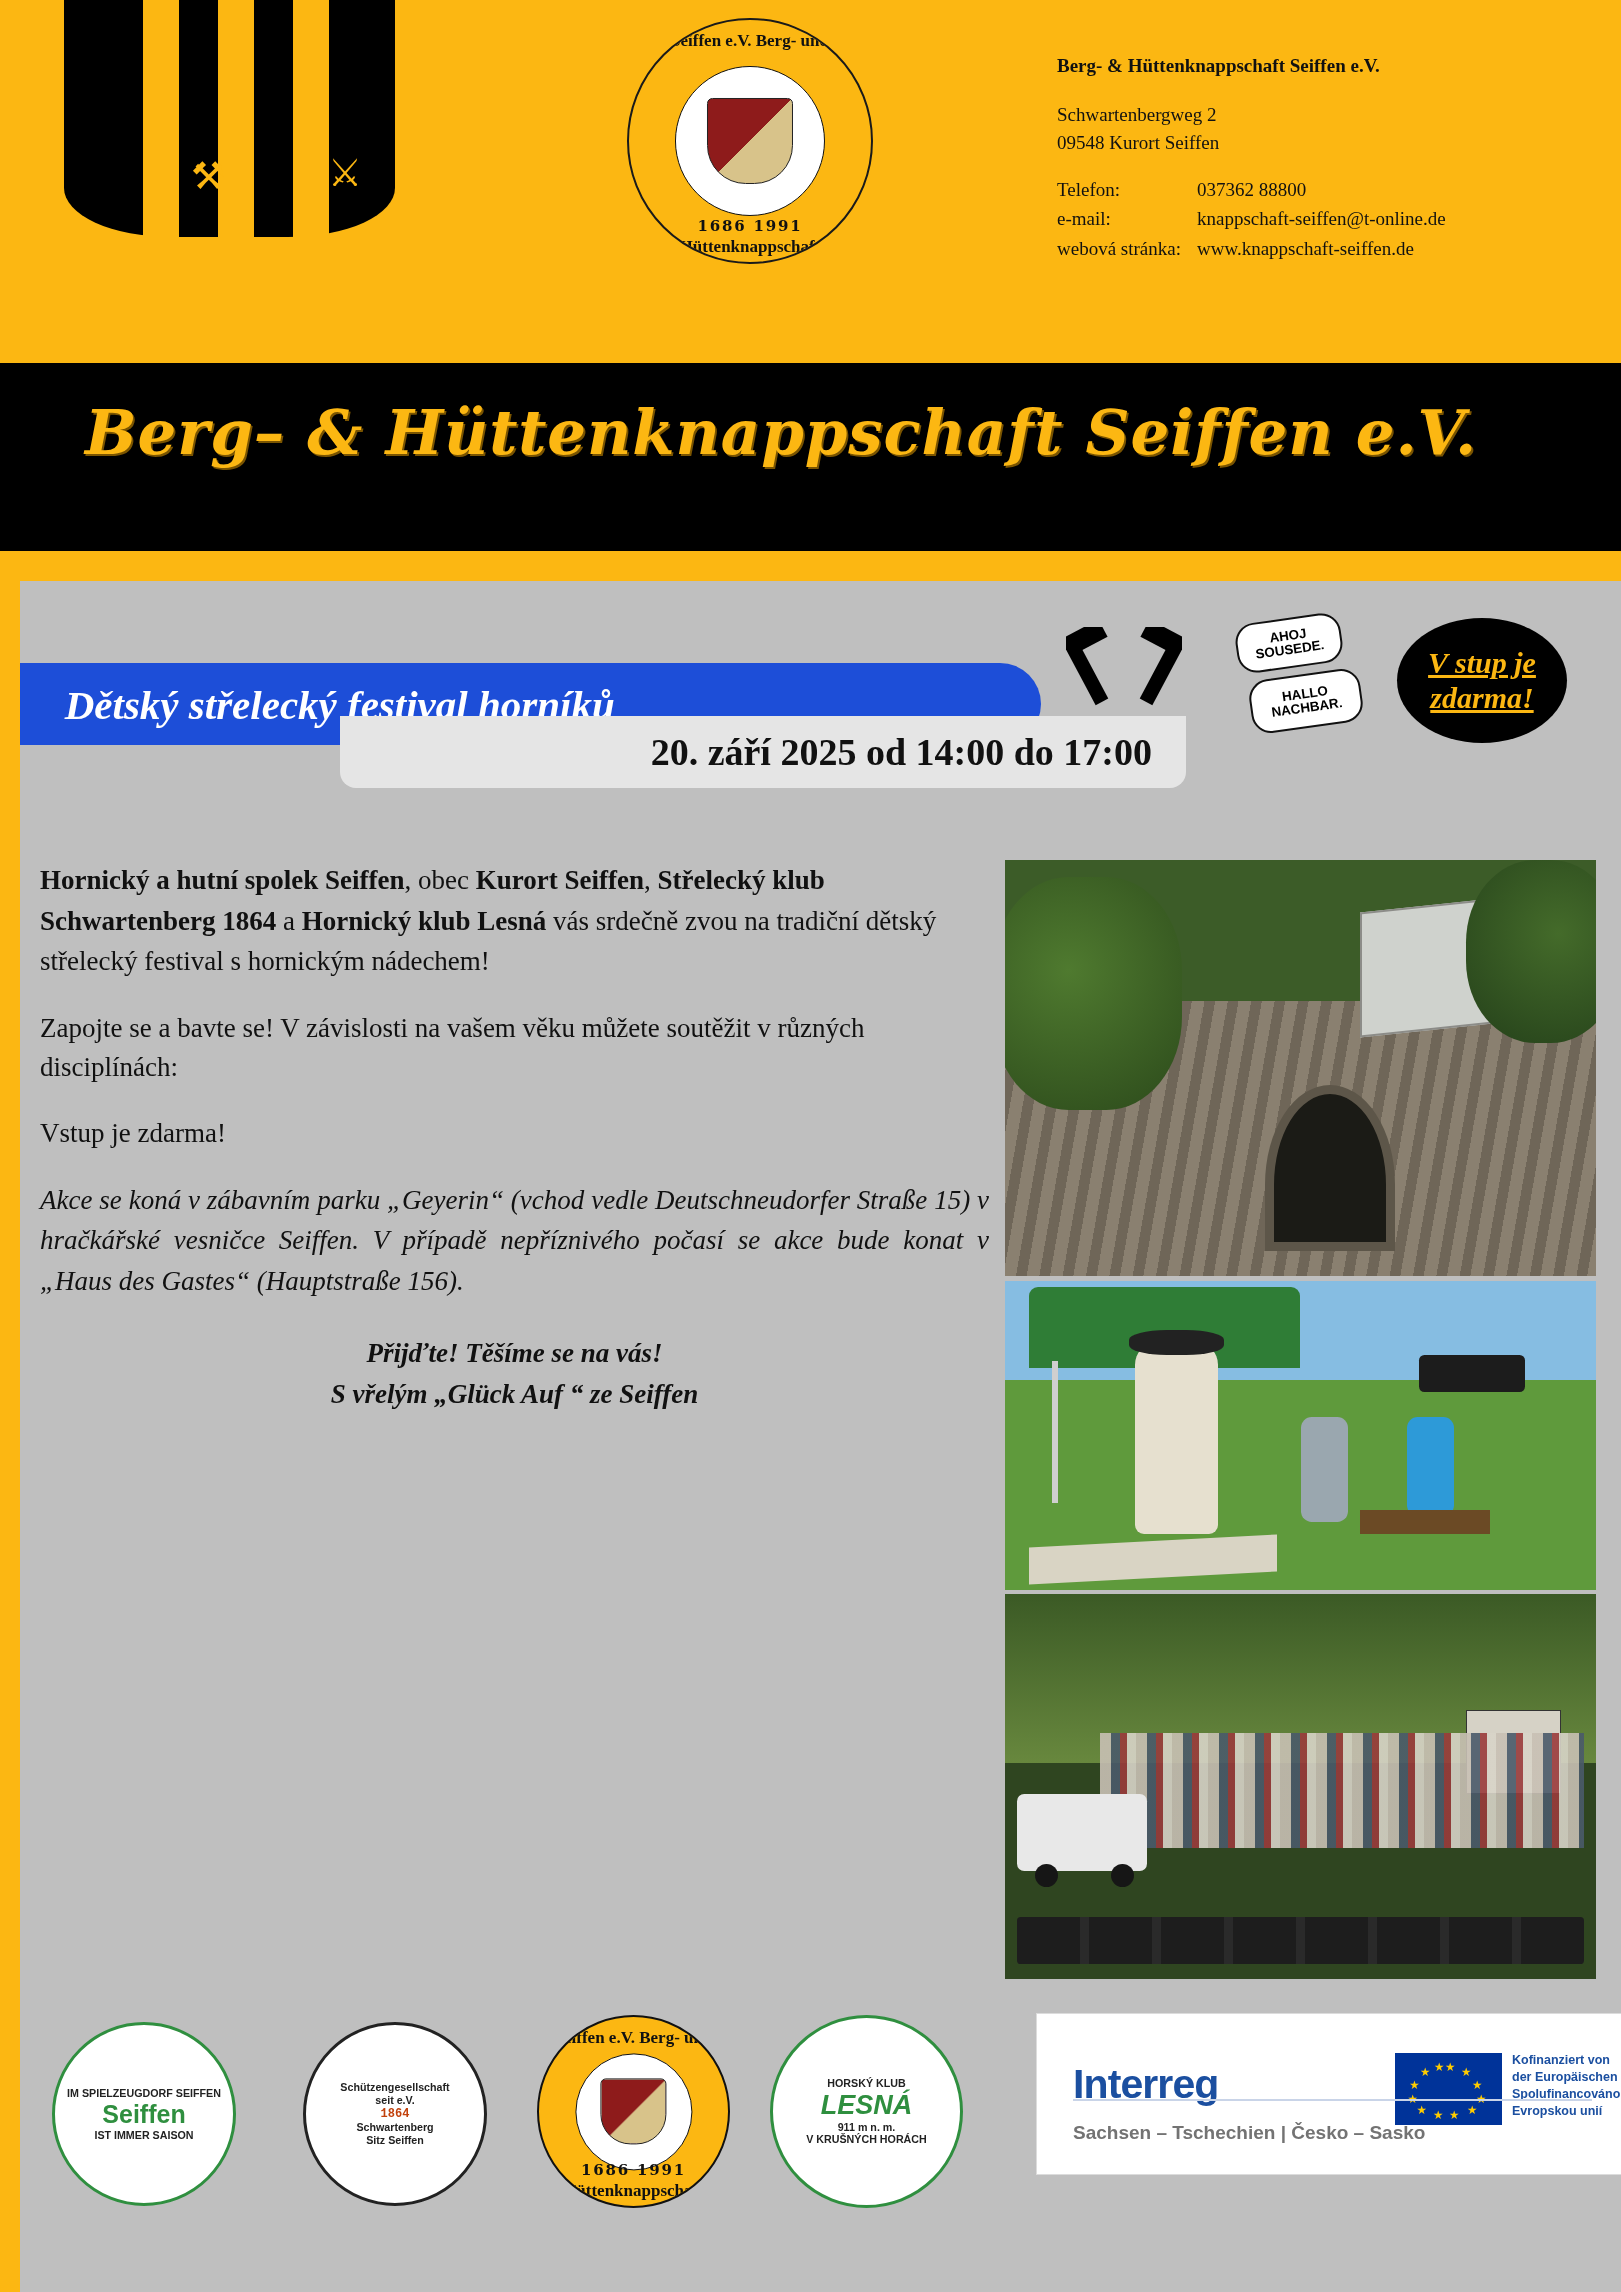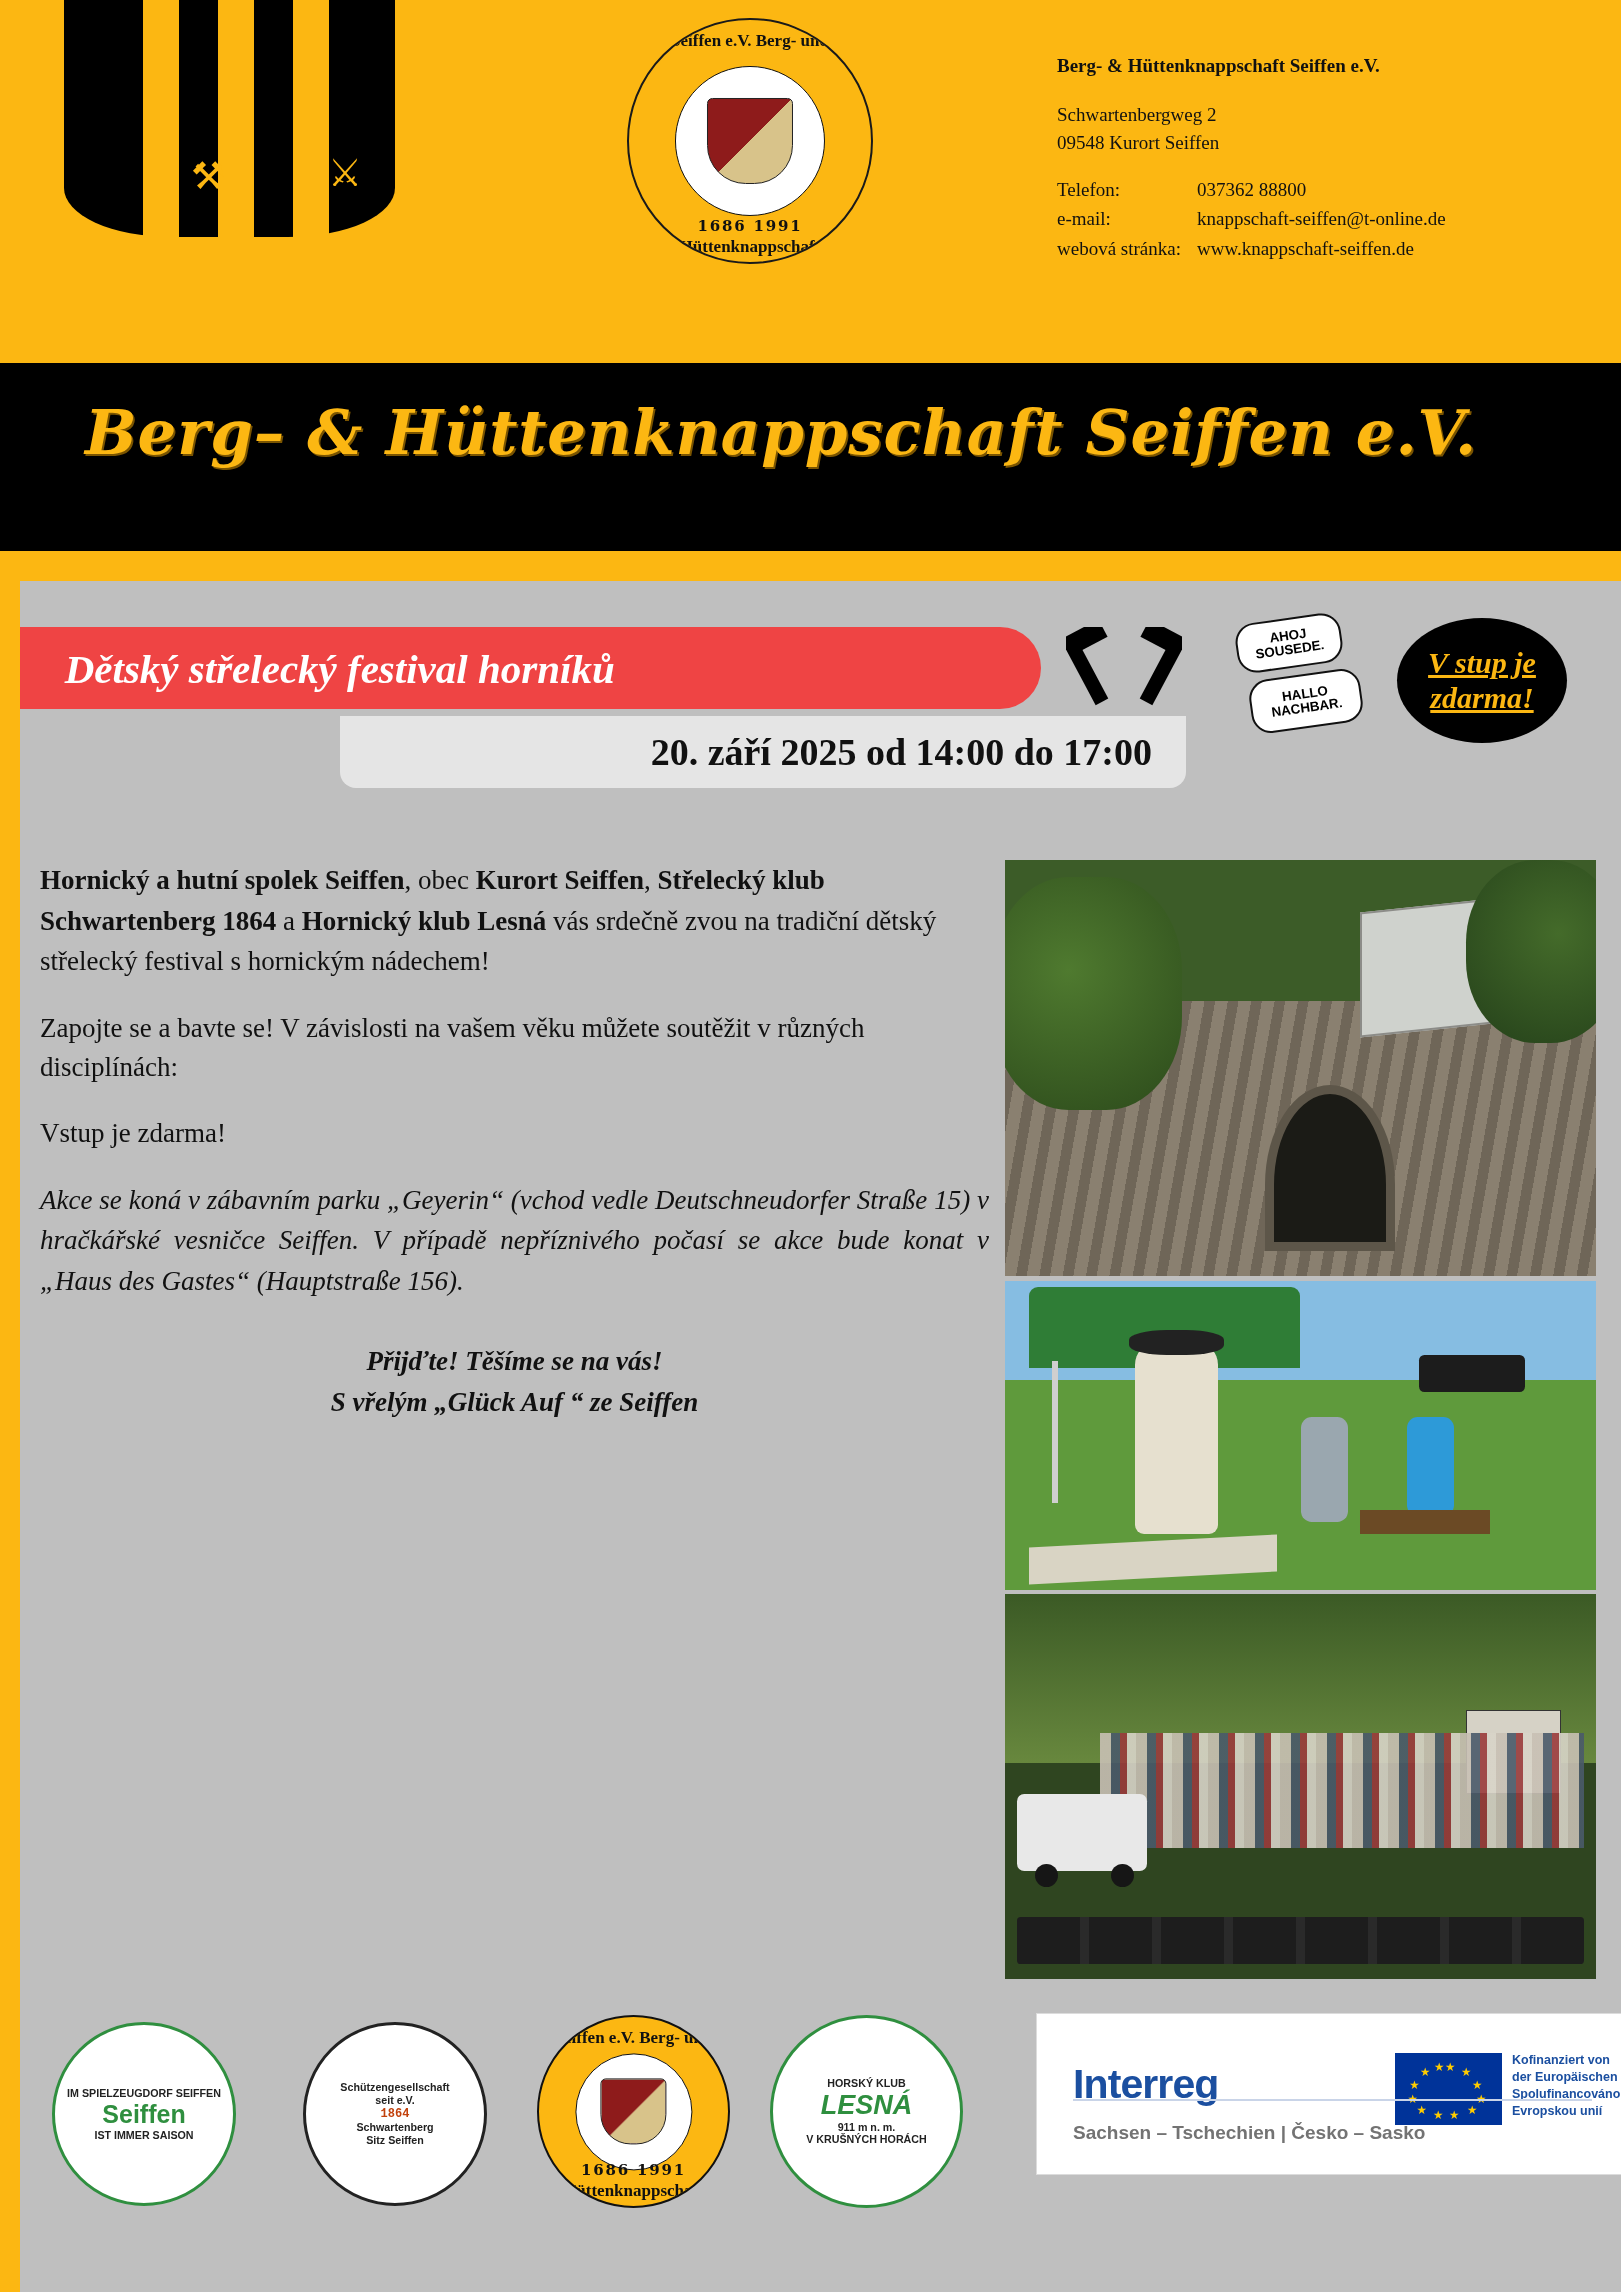--- a/index.html
+++ b/index.html
@@ -102,8 +102,8 @@
 
   
   .eventbar {
-    position:absolute; left:19.7px; top:627px; width:1021px; height:82px;
-    background:#ef4444; border-radius: 0 41px 41px 0;
+    position:absolute; left:19.7px; top:663px; width:1021px; height:82px;
+    background:#1d4ed8; border-radius: 0 41px 41px 0;
   }
   .eventbar .t {
     position:absolute; left:45px; top:18px;

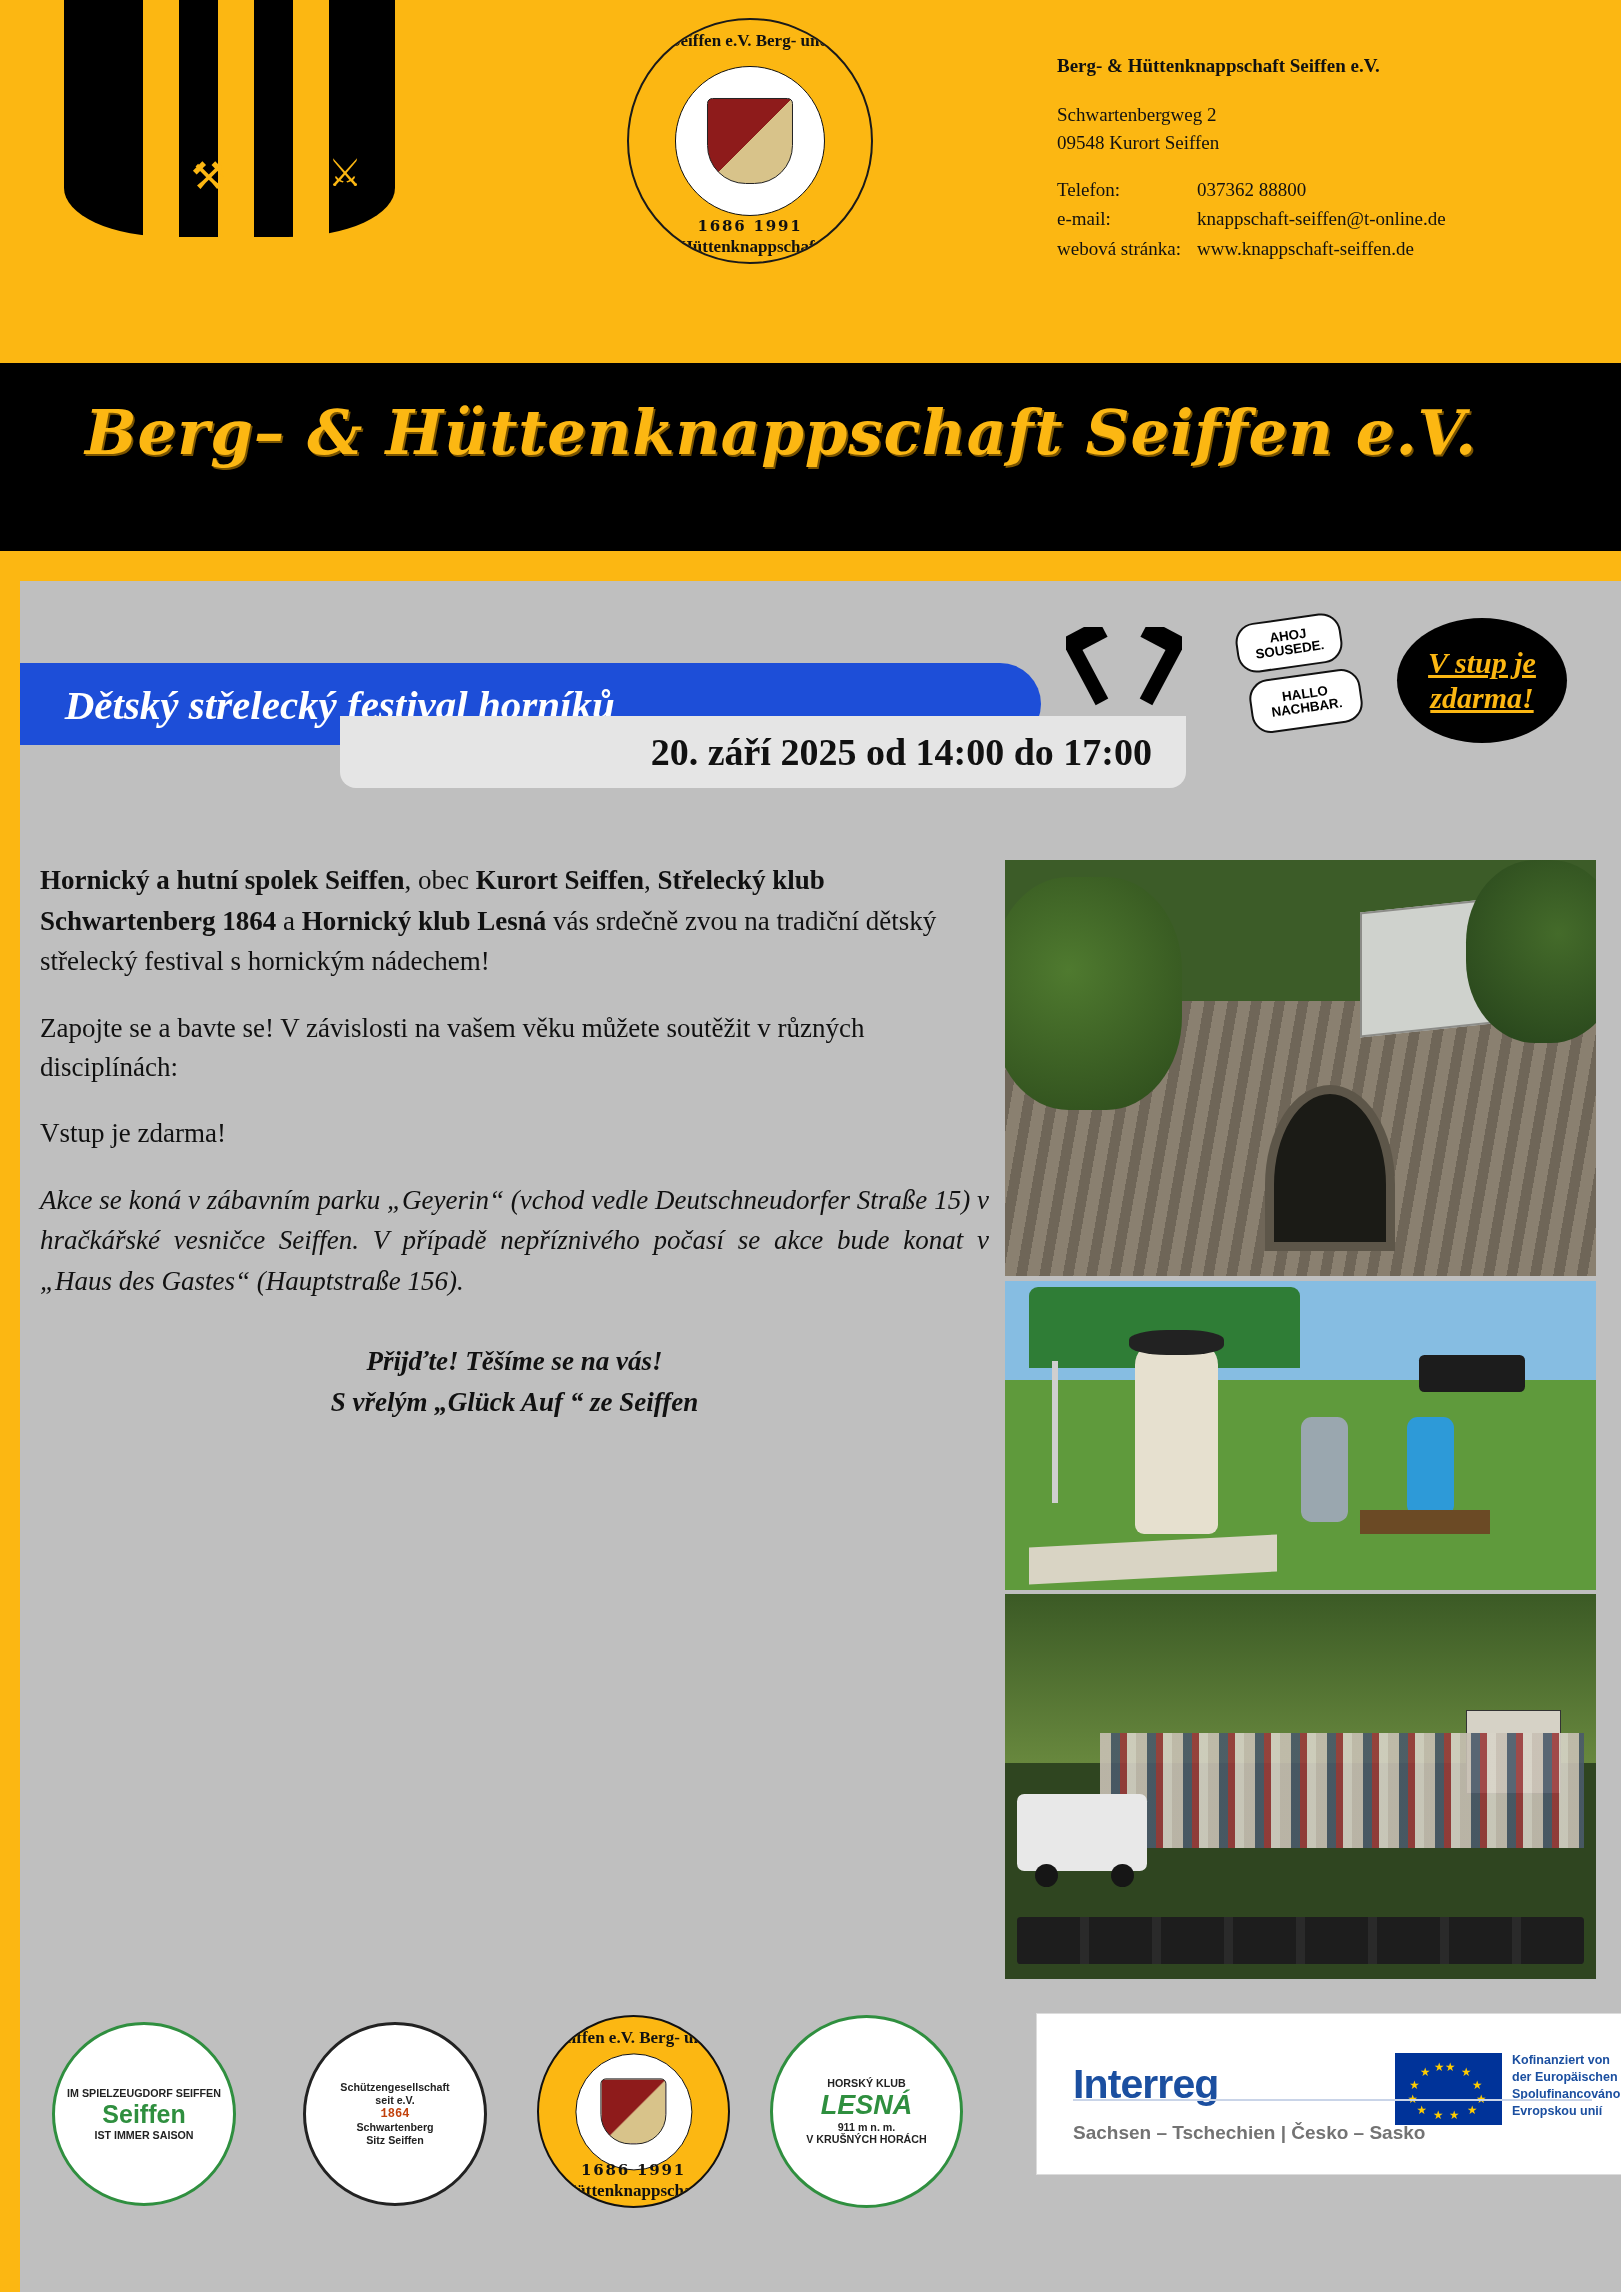--- a/index.html
+++ b/index.html
@@ -155,7 +155,7 @@
   .body-text ul { margin:0 0 27px 0; padding-left:38px; }
   .body-text li { margin-bottom:9px; font-size:27px; }
   .body-text .italic { font-style:italic; text-align:justify; line-height:1.5; }
-  .closing { text-align:center; font-style:italic; font-weight:bold; font-size:27px; line-height:1.5; margin-top:40px; }
+  .closing { text-align:center; font-style:italic; font-weight:bold; font-size:27px; line-height:1.5; margin-top:32px; }
 
   
   .photo { position:absolute; overflow:hidden; }

